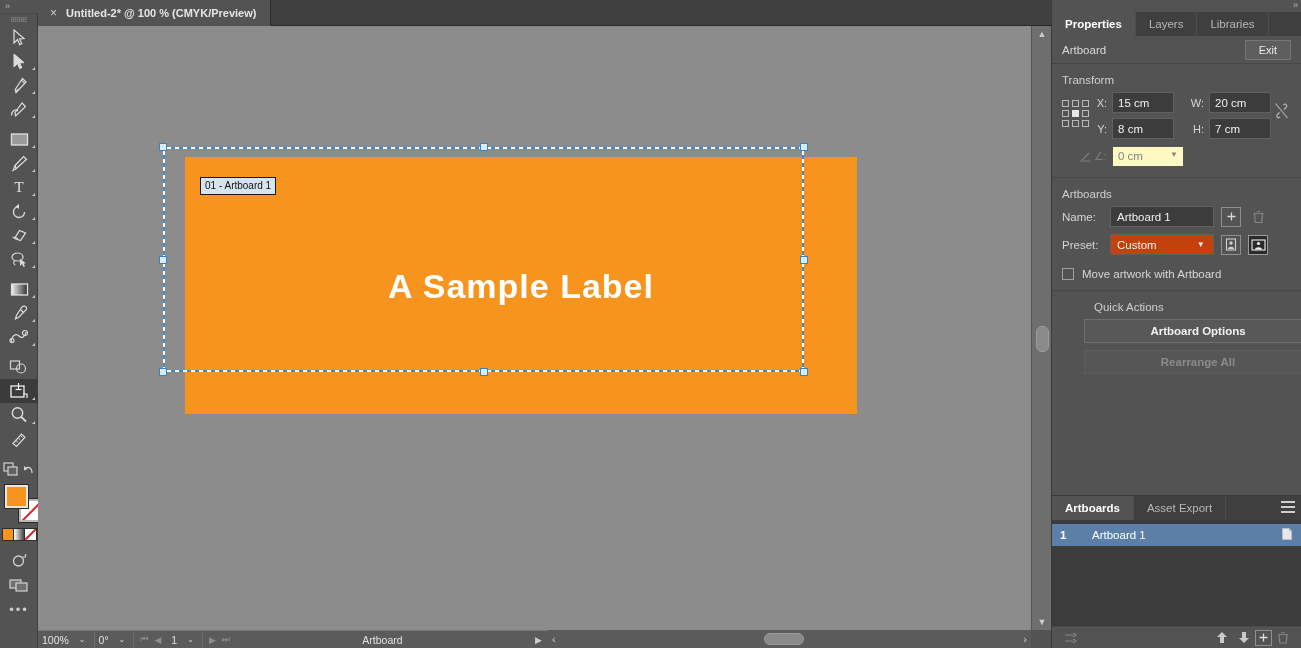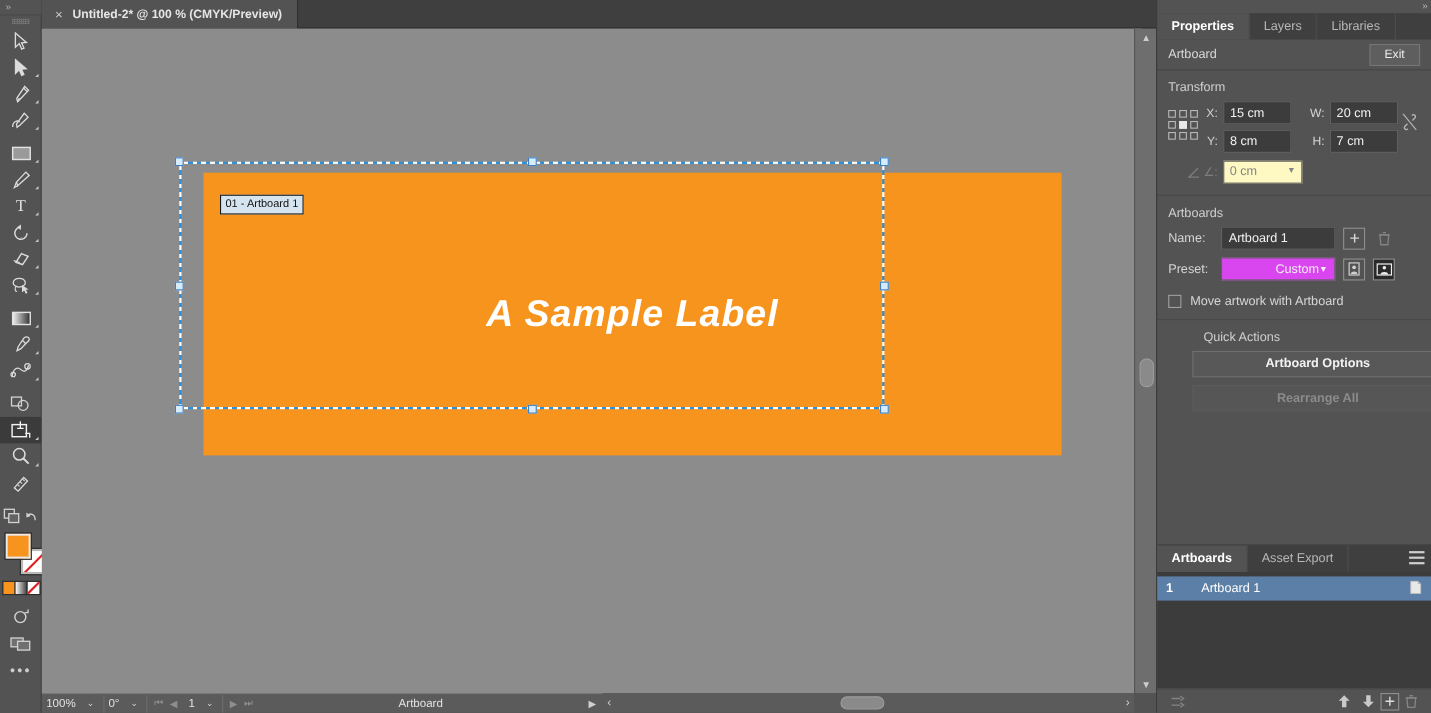--- a/index.html
+++ b/index.html
@@ -247,9 +247,9 @@
     font-family: "Liberation Sans", sans-serif;
   }
   .aselect {
-    background: #d946ef; border: 1px solid #606060; color: #f0f0f0;
+    background: #c2410c; border: 1px solid #606060; color: #f0f0f0;
     font-size: 11.5px; padding: 3px 6px; width: 104px; height: 21px;
-    display: flex; align-items: center; justify-content: flex-end;
+    display: flex; align-items: center; justify-content: flex-start; gap: 40px;
   }
   .mini-btn {
     width: 20px; height: 20px; margin-left: 7px;

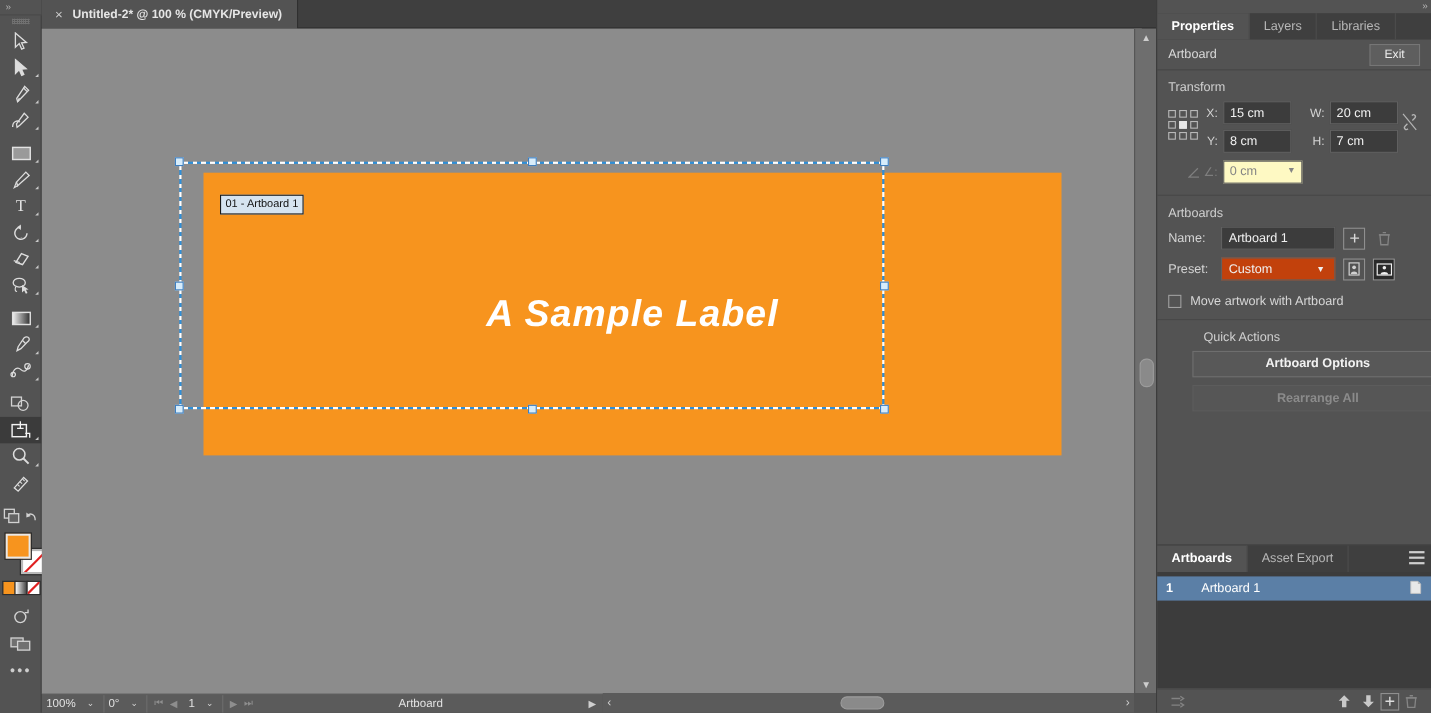--- a/index.html
+++ b/index.html
@@ -94,9 +94,8 @@
     background: #8c8c8c; overflow: hidden;
   }
   #artboard {
-    position: absolute; left: 147px; top: 131px; width: 780px; height: 257px;
+    position: absolute; left: 147px; top: 131px; width: 672px; height: 257px;
     background: #f7941e;
-    font-style: italic;
   }
   #artboard-label-text {
     position: absolute; left: 440px; top: 122px;

